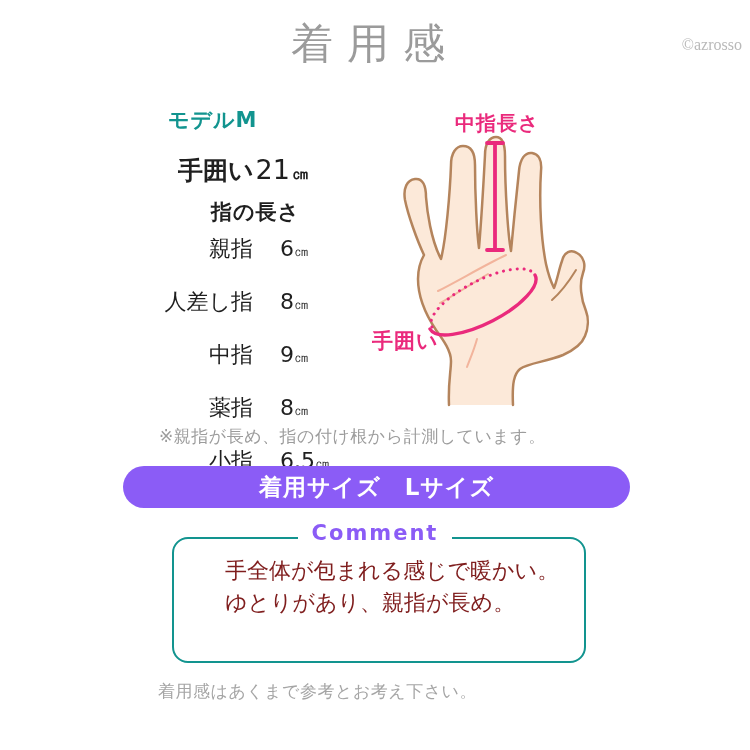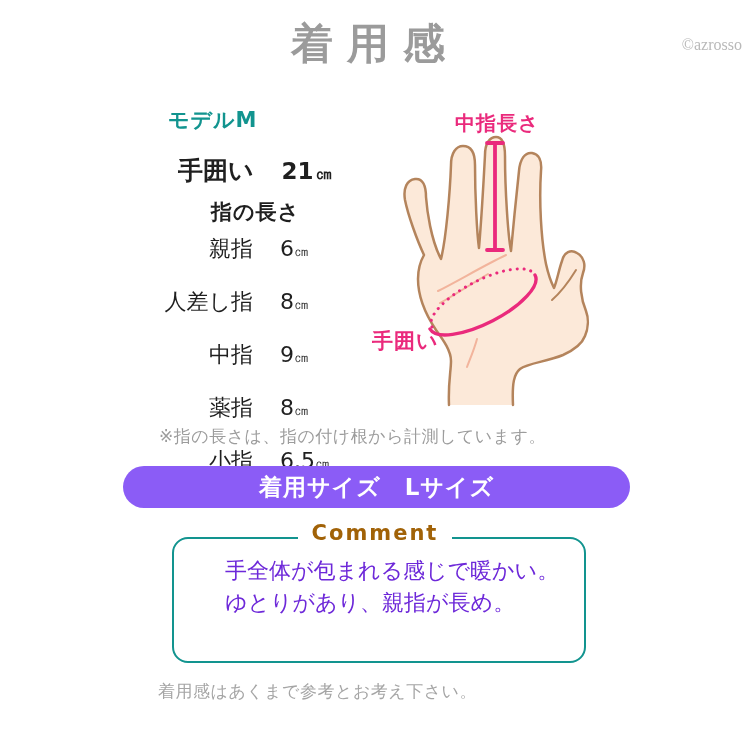--- a/index.html
+++ b/index.html
@@ -9,7 +9,7 @@
   .title {
     position:absolute; top:16px; left:0; width:736px;
     text-align:center; font-family:"DejaVu Serif", serif;
-    font-size:42px; font-weight:700; color:#9b9b9b;
+    font-size:42px; font-weight:400; color:#9b9b9b;
     letter-spacing:14px; text-indent:14px;
   }
   .watermark {

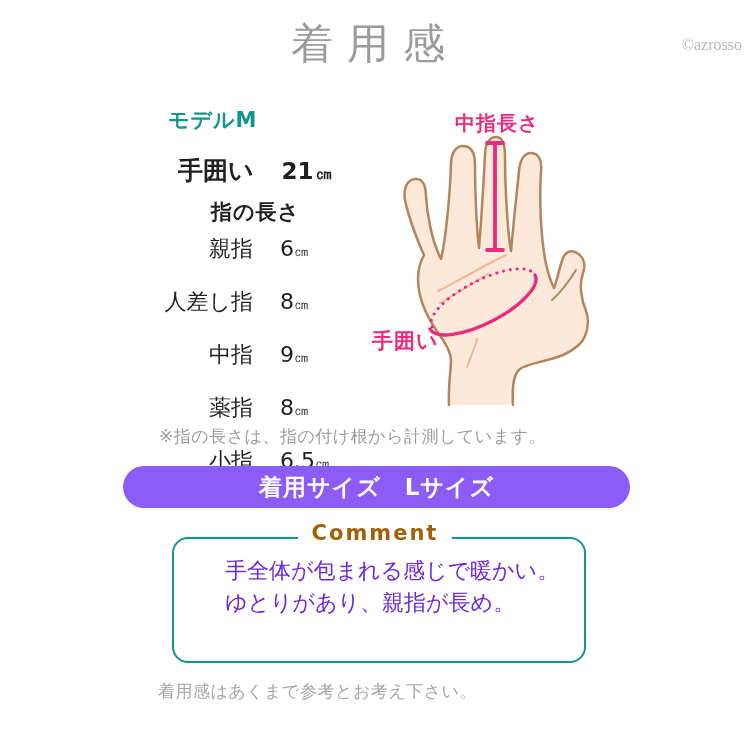--- a/index.html
+++ b/index.html
@@ -27,7 +27,7 @@
     display:flex; align-items:baseline;
   }
   .girth-row .g-label { font-size:25px; font-weight:bold; }
-  .girth-row .g-value { font-size:23px; font-weight:bold; margin-left:28px; }
+  .girth-row .g-value { font-size:27px; font-weight:normal; margin-left:2px; }
   .girth-row .g-unit  { font-size:17px; font-weight:bold; margin-left:2px; }
 
   .finger-section-title {

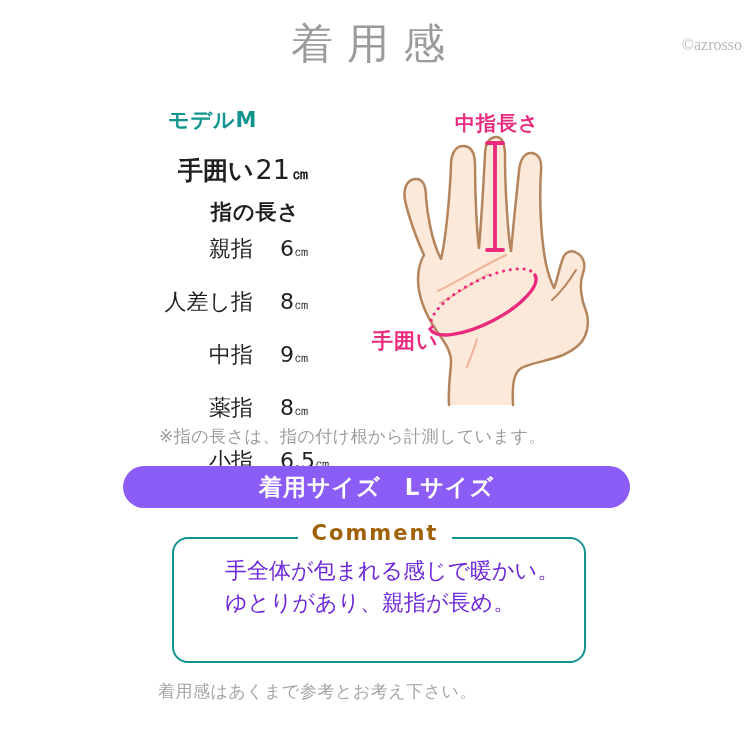--- a/index.html
+++ b/index.html
@@ -110,7 +110,7 @@
   <div class="f-value"><span>6.5</span><span class="f-unit">㎝</span></div>
 </div>
 
-<div class="measure-note">※指の長さは、指の付け根から計測しています。</div>
+<div class="measure-note">※親指が長め、指の付け根から計測しています。</div>
 
 <svg class="hand-figure" viewBox="0 0 260 330" xmlns="http://www.w3.org/2000/svg">
 

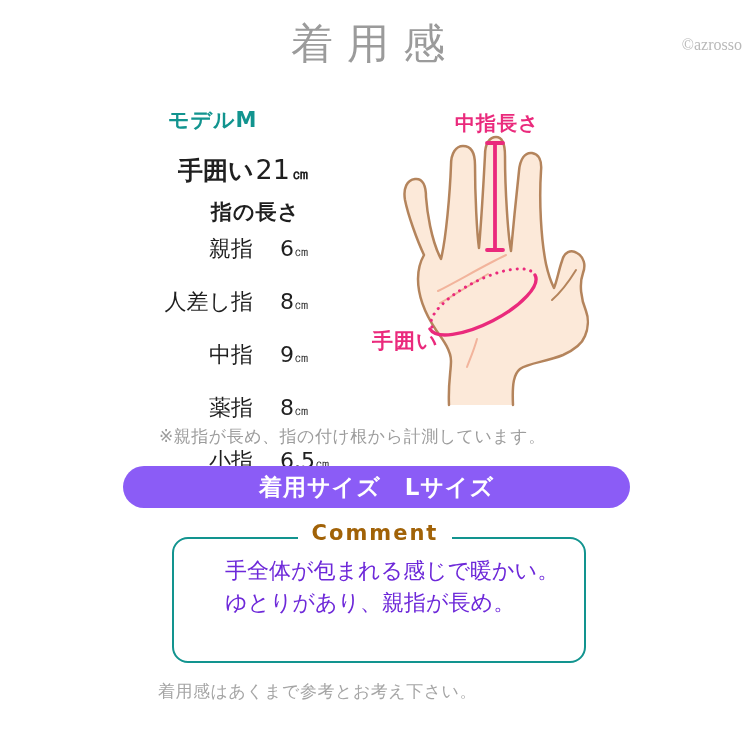--- a/index.html
+++ b/index.html
@@ -65,7 +65,7 @@
   .comment-heading-wrap { position:absolute; left:0; top:521px; width:750px; text-align:center; z-index:2; }
   .comment-heading {
     display:inline-block; background:#ffffff; padding:0 14px;
-    color:#a16207; font-size:21px; font-weight:bold; letter-spacing:2px;
+    color:#8b5cf6; font-size:21px; font-weight:bold; letter-spacing:2px;
   }
   .comment-box {
     position:absolute; left:172px; top:537px; width:414px; height:126px;

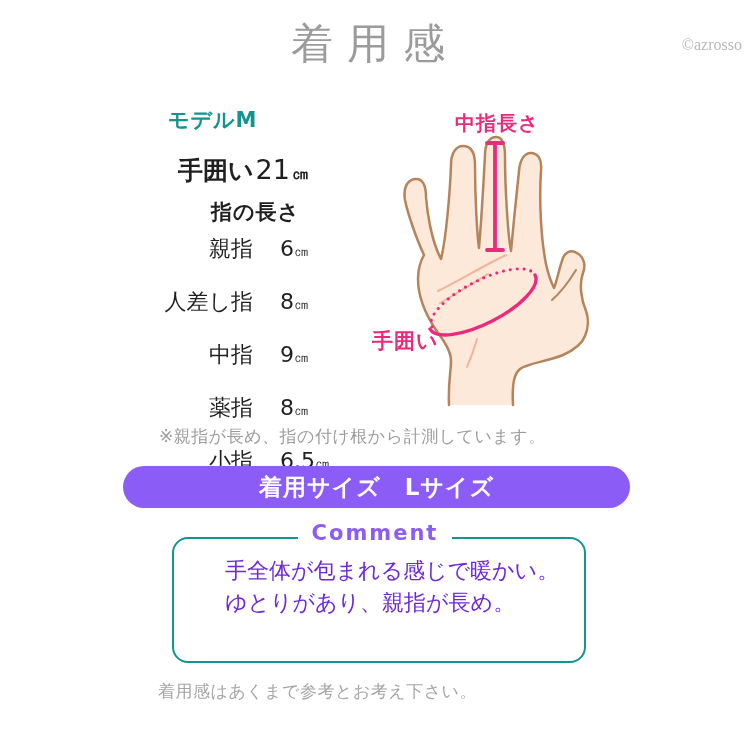--- a/index.html
+++ b/index.html
@@ -73,7 +73,7 @@
   }
   .comment-text {
     position:absolute; left:51px; top:16px;
-    font-size:22px; line-height:32px; color:#6d28d9;
+    font-size:22px; line-height:32px; color:#7f1d1d;
   }
 
   .footer-note {

